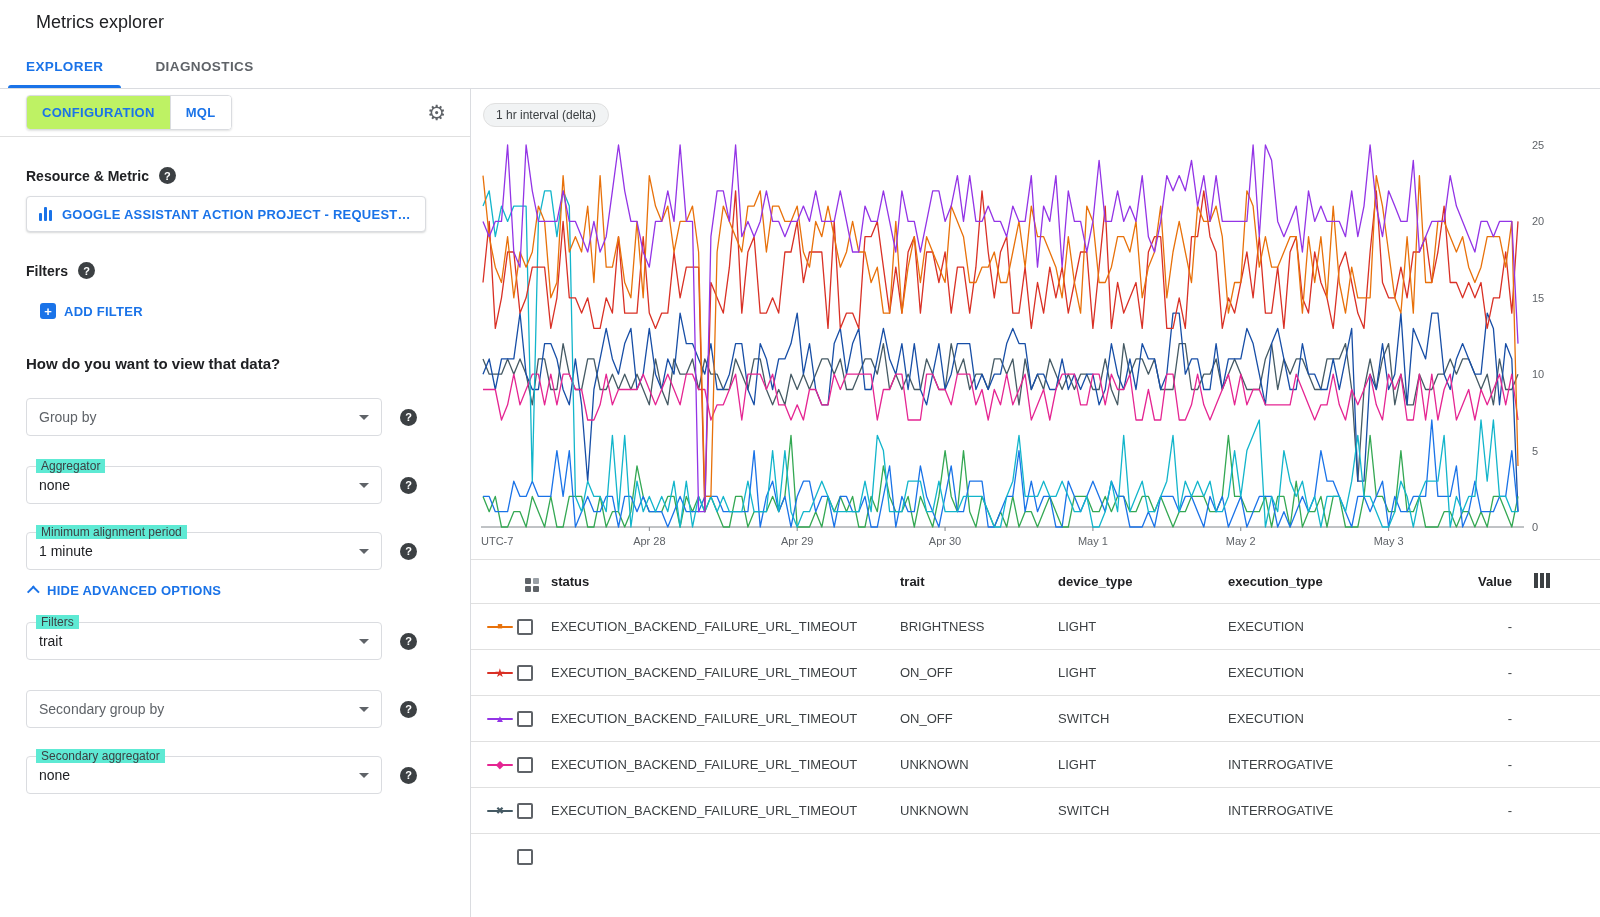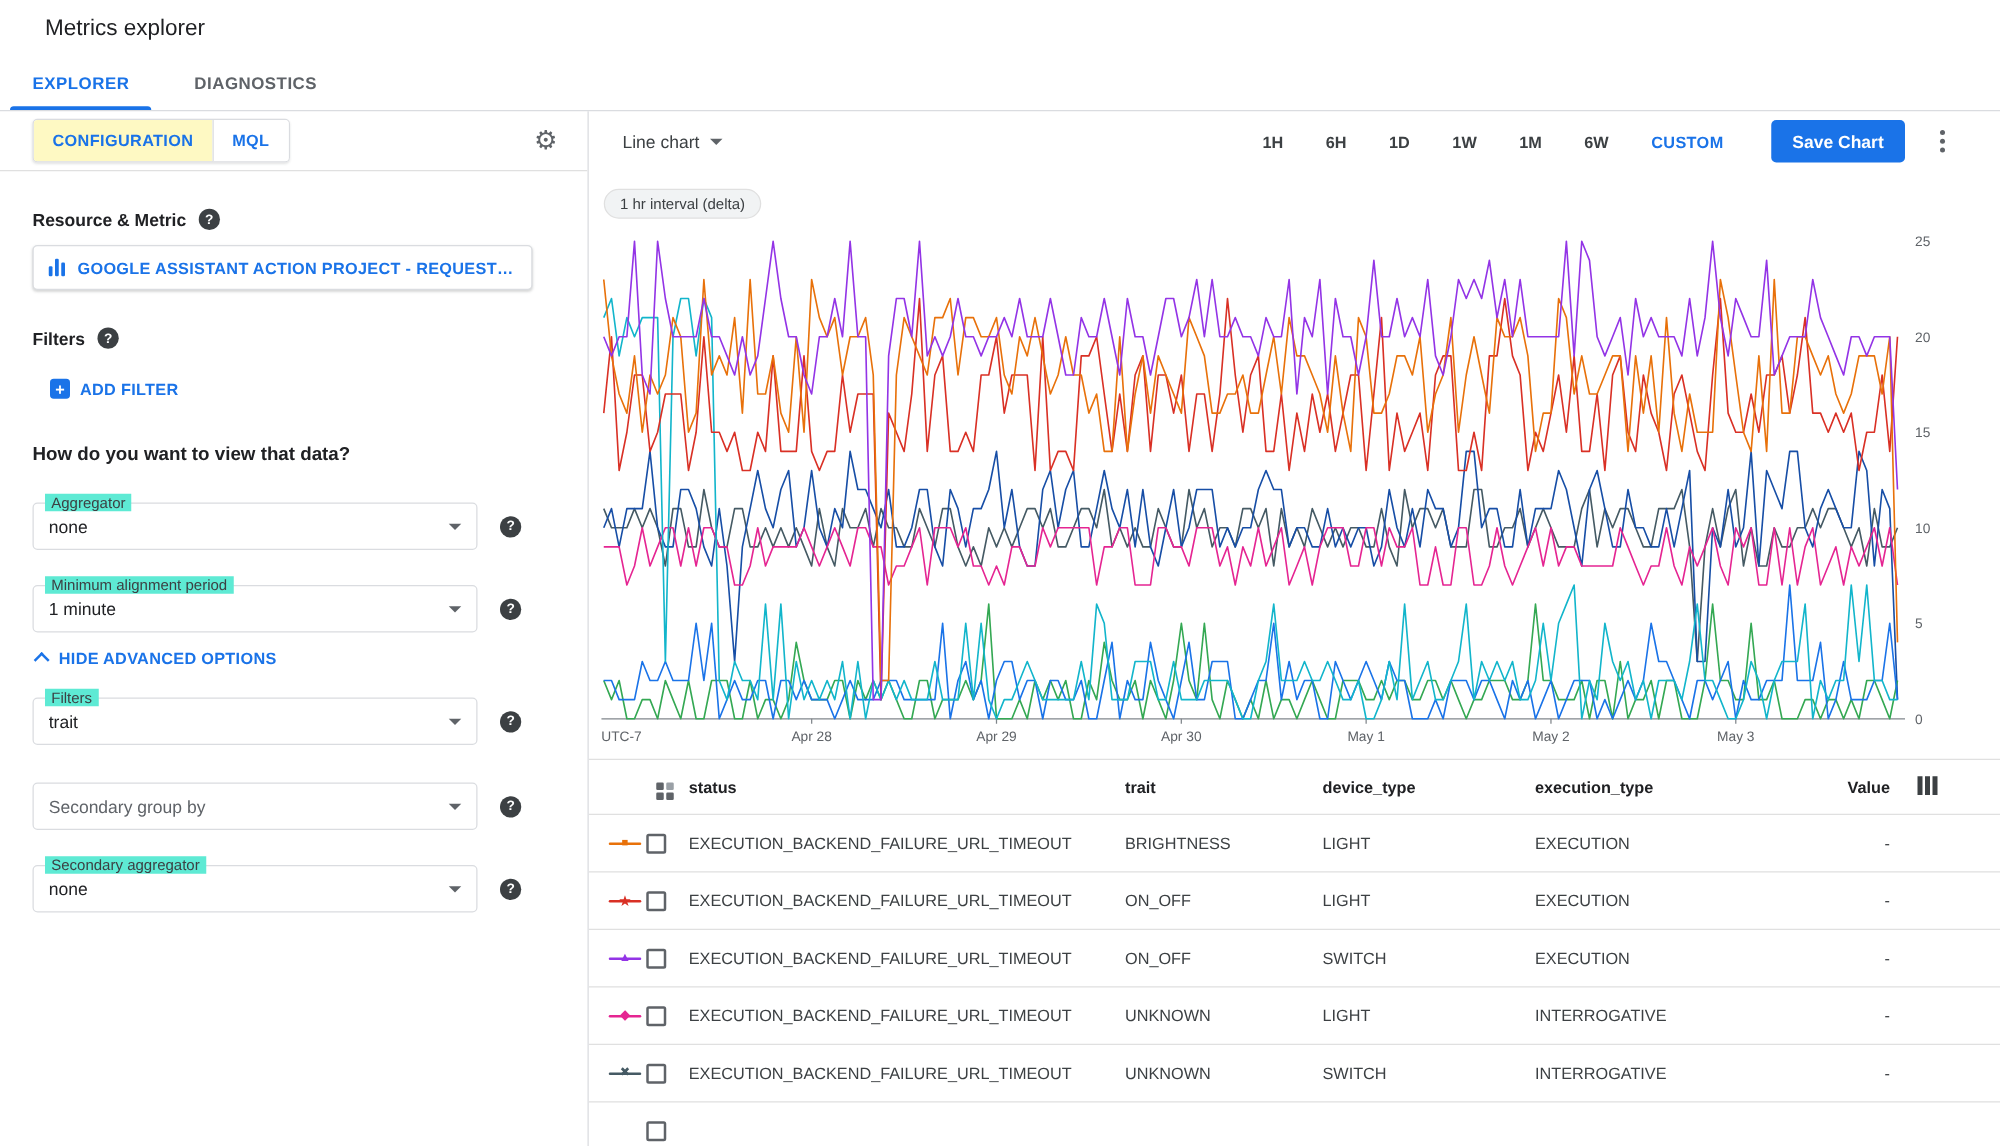--- a/index.html
+++ b/index.html
@@ -28,7 +28,7 @@
   .mode-row { height:48px; display:flex; align-items:center; padding:0 24px 0 26px; border-bottom:1px solid #e0e0e0; }
   .segmented { display:flex; border:1px solid #dadce0; border-radius:4px; overflow:hidden; box-shadow:0 1px 2px rgba(60,64,67,.15); }
   .seg { padding:9px 15px; font-size:13px; font-weight:bold; letter-spacing:.3px; color:#1a73e8; background:#fff; cursor:pointer; }
-  .seg.active { background:#fef9c3; }
+  .seg.active { background:#bef264; }
   .seg + .seg { border-left:1px solid #dadce0; }
   .gear { margin-left:auto; font-size:21px; color:#5f6368; cursor:pointer; line-height:1; }
 

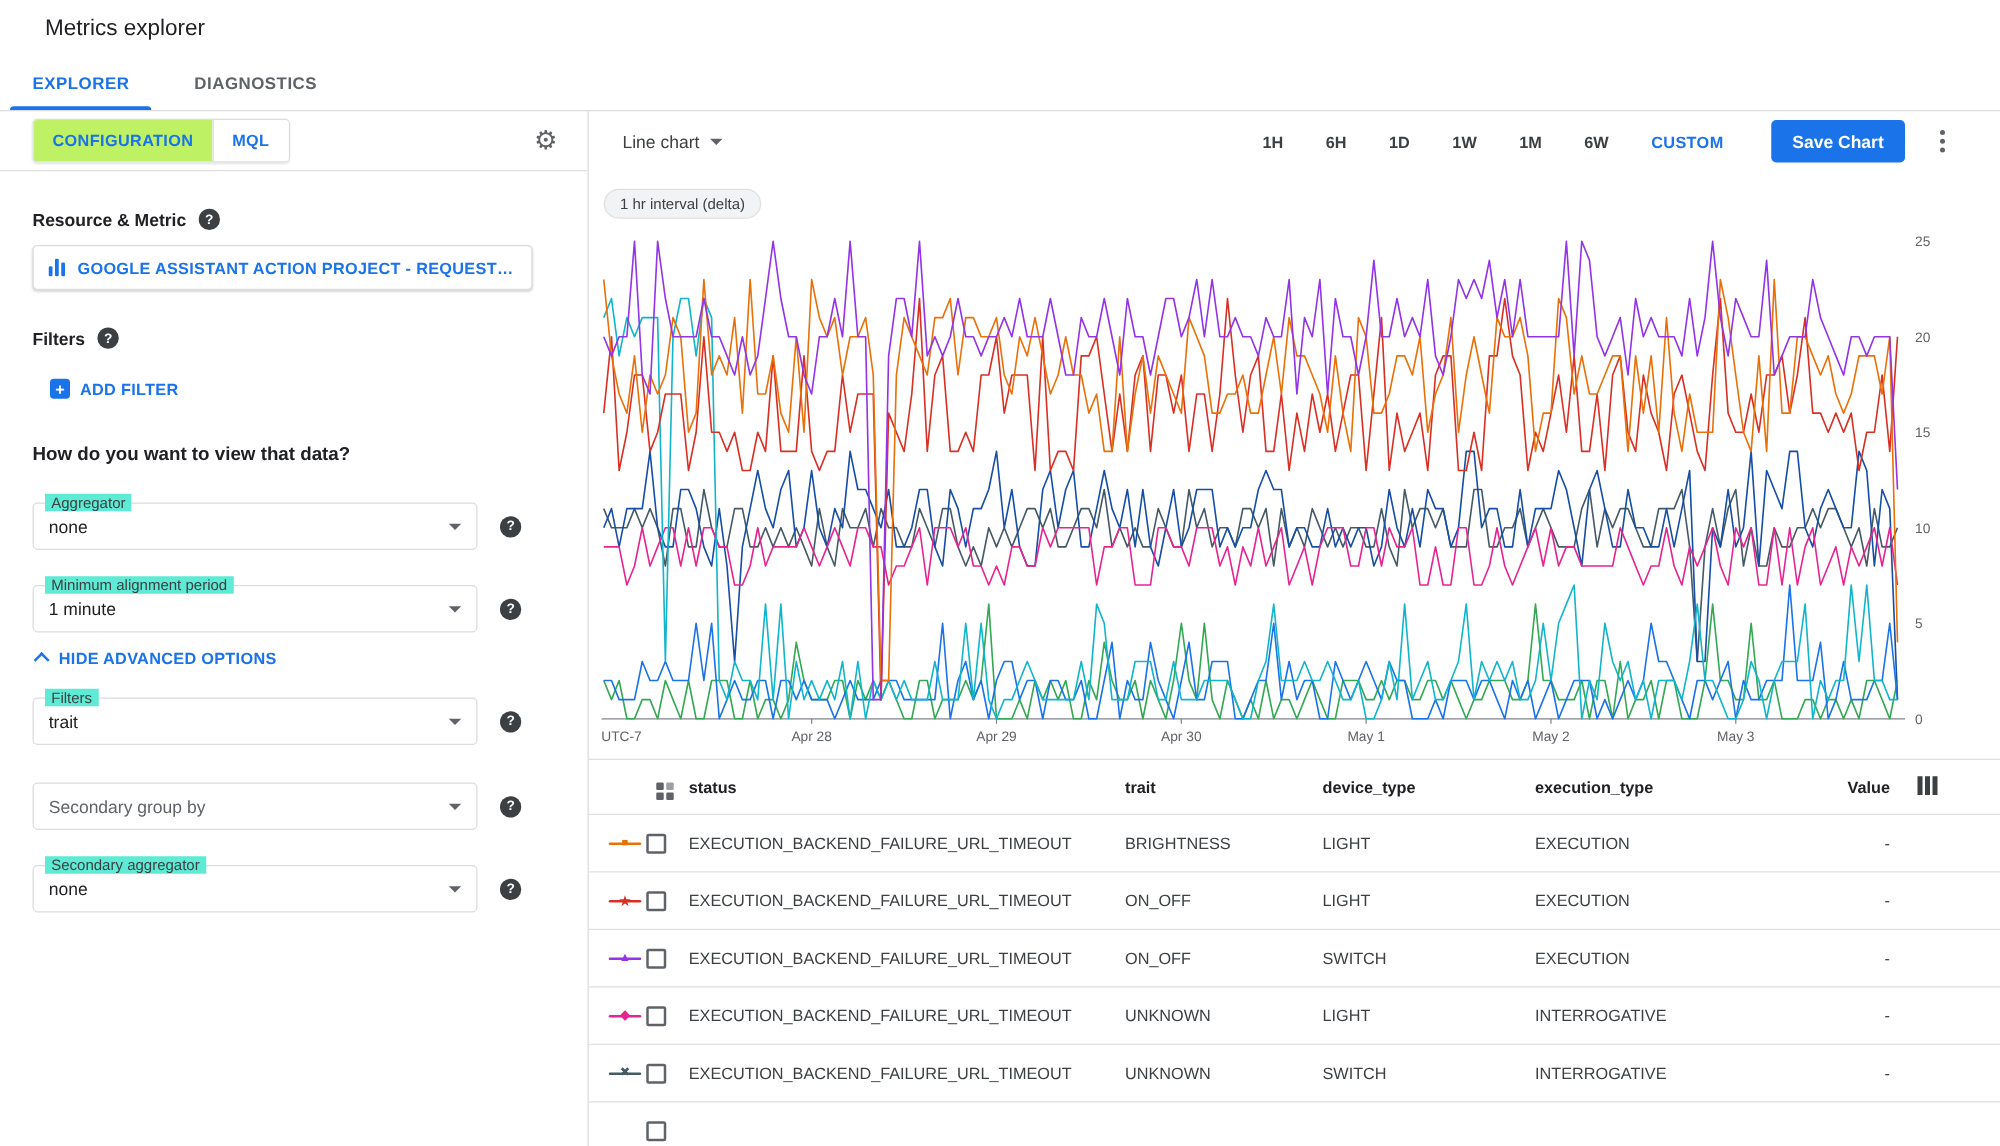--- a/index.html
+++ b/index.html
@@ -218,27 +218,6 @@
 
     <main class="chart-panel">
 
-      <div class="chart-header">
-        <div class="chart-type">
-          <span>Line chart</span>
-          <span class="caret"></span>
-        </div>
-        <div class="time-ranges">
-          <span class="time-range">1H</span>
-          <span class="time-range">6H</span>
-          <span class="time-range">1D</span>
-          <span class="time-range">1W</span>
-          <span class="time-range">1M</span>
-          <span class="time-range">6W</span>
-          <span class="time-range custom">CUSTOM</span>
-        </div>
-        <button class="save-chart">Save Chart</button>
-        <span class="kebab">
-            <i></i>
-            <i></i>
-            <i></i>
-          </span>
-      </div>
 
       <div class="chart-wrap">
         <span class="interval-chip">1 hr interval (delta)</span>

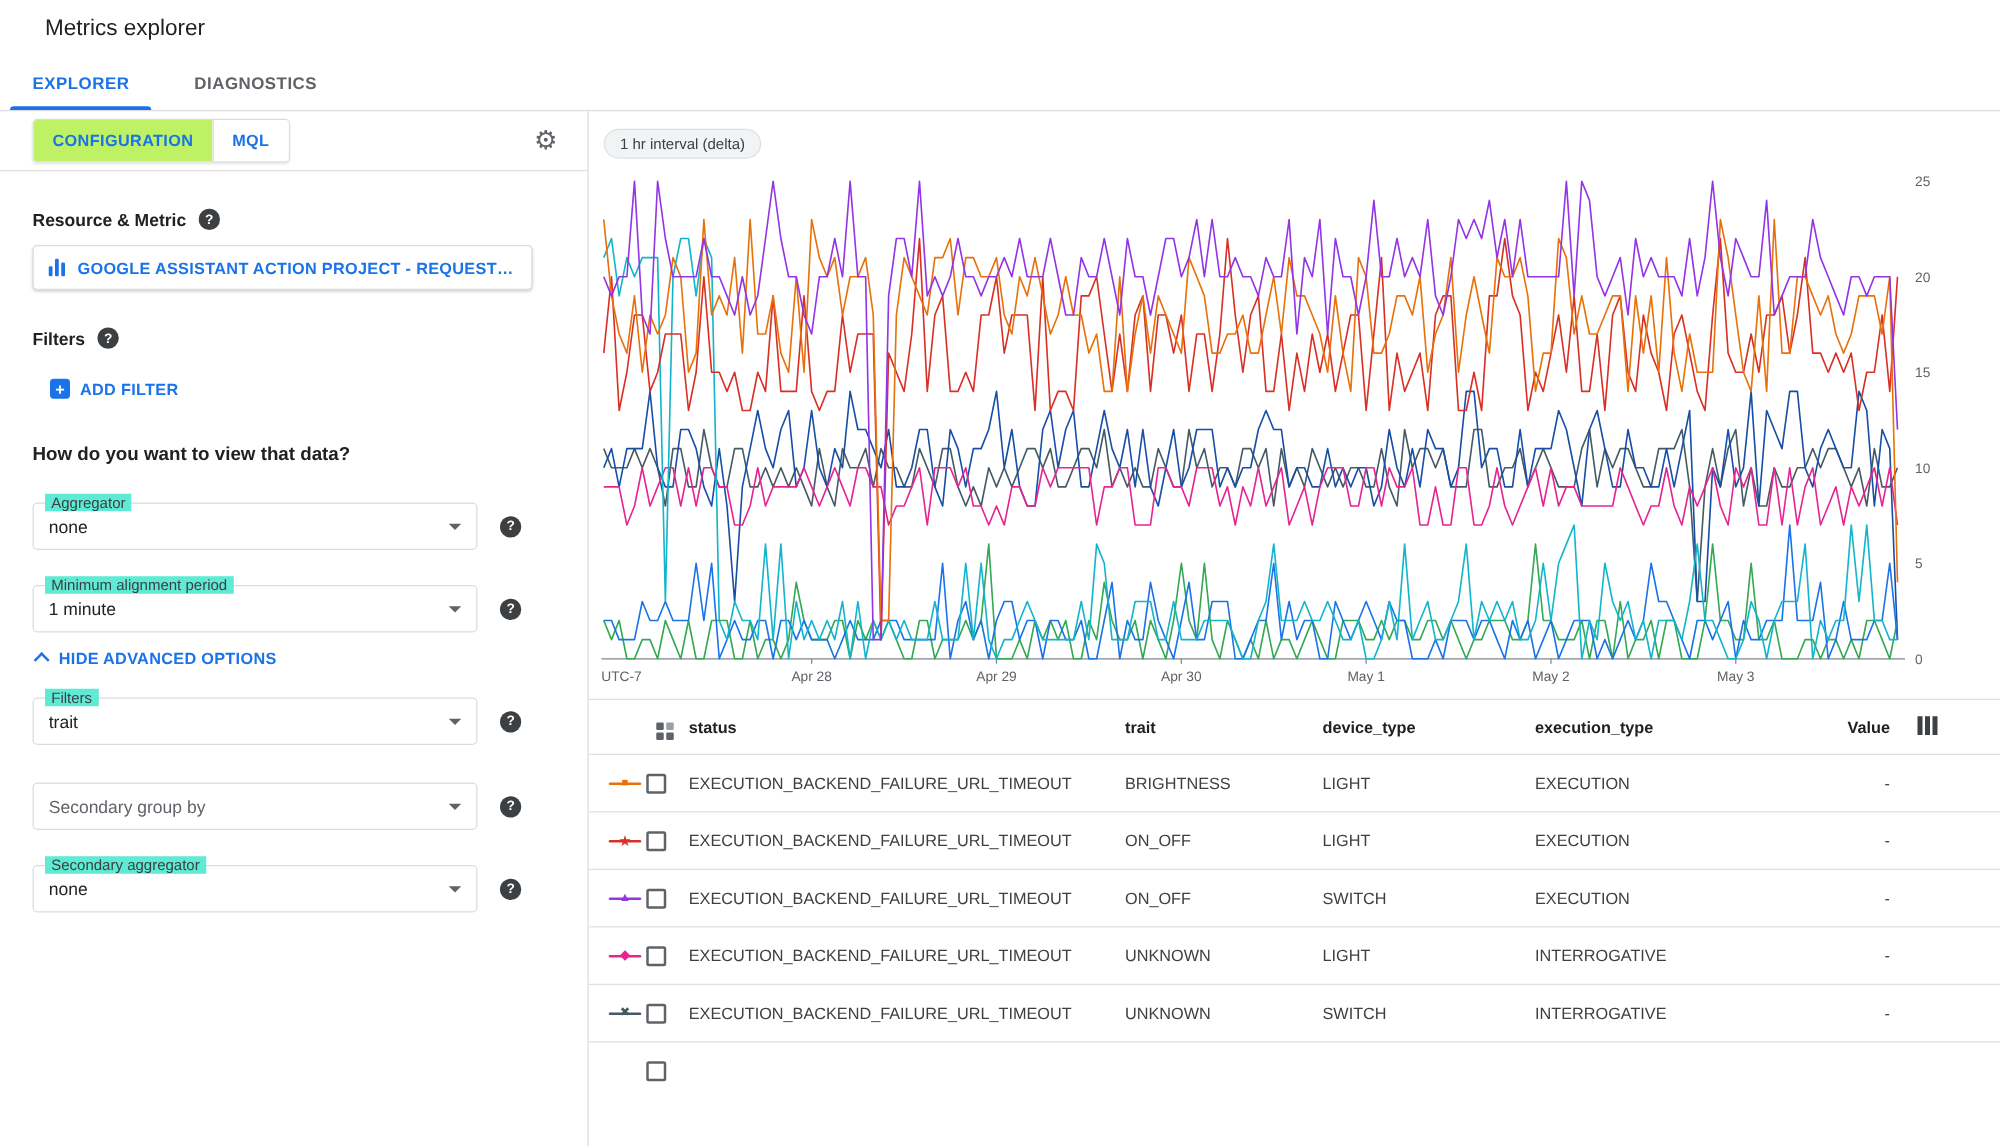--- a/index.html
+++ b/index.html
@@ -163,6 +163,13 @@
 
         <div class="view-question">How do you want to view that data?</div>
 
+        <div class="field-row mt26">
+          <div class="select">
+            <span class="sel-placeholder">Group by</span>
+            <span class="caret"></span>
+          </div>
+          <span class="help-icon"></span>
+        </div>
 
         <div class="field-row">
           <div class="select">

